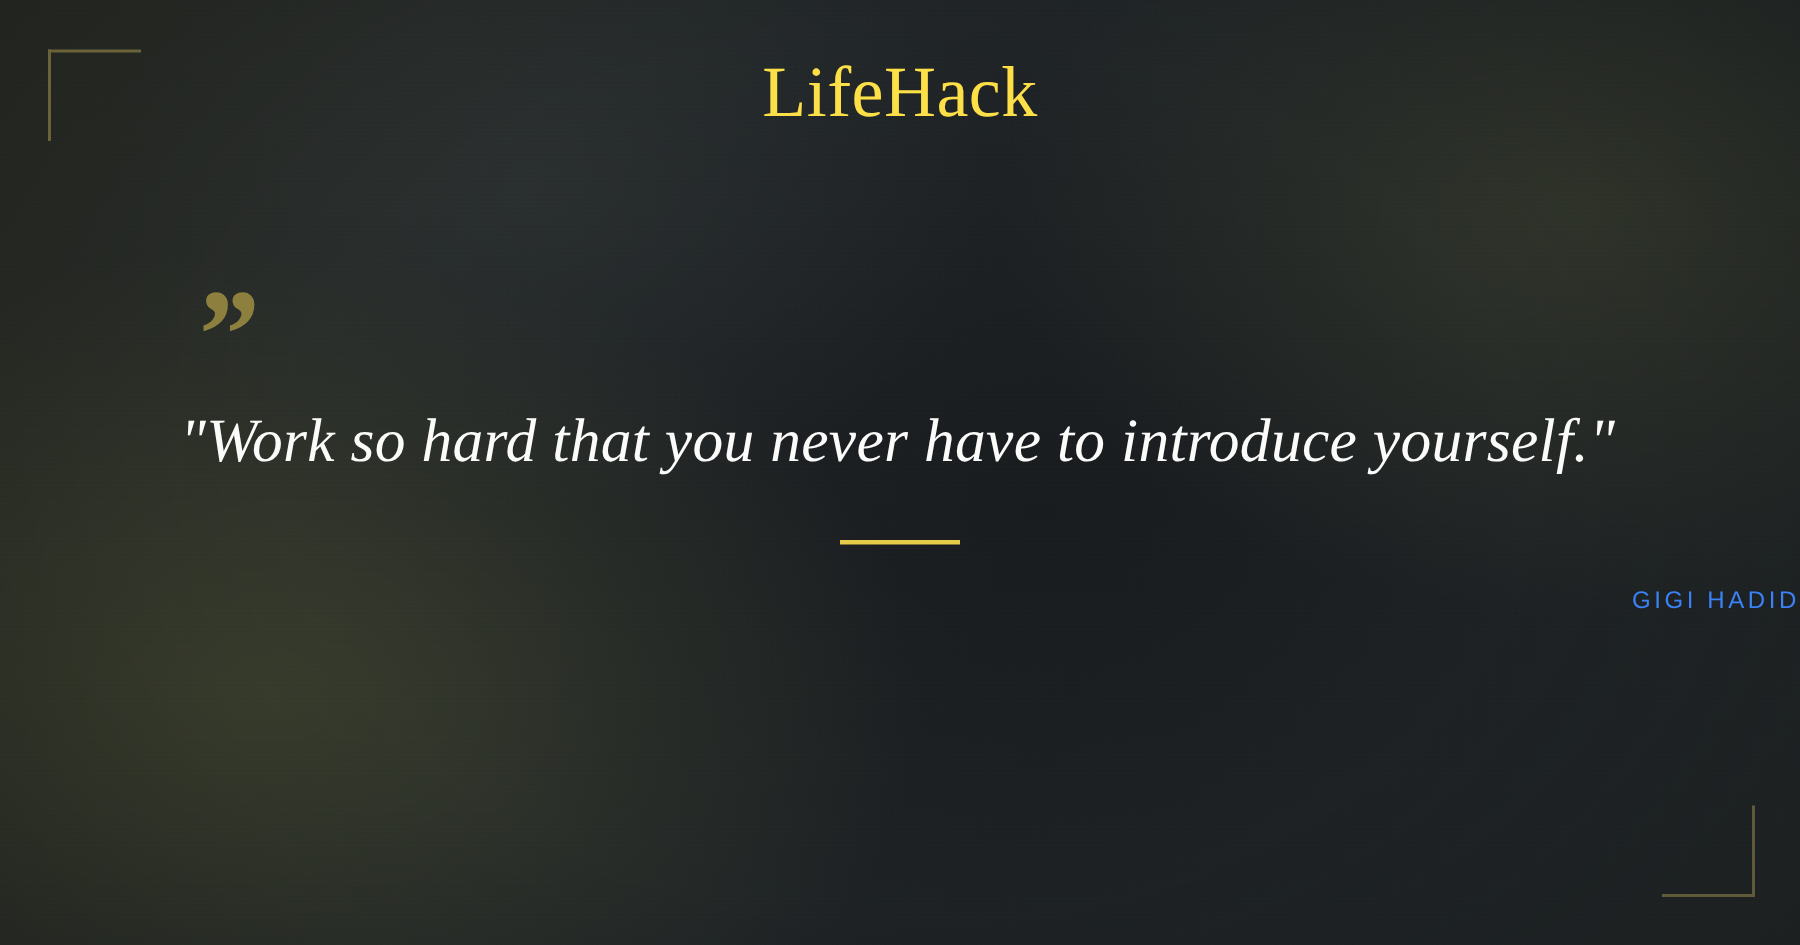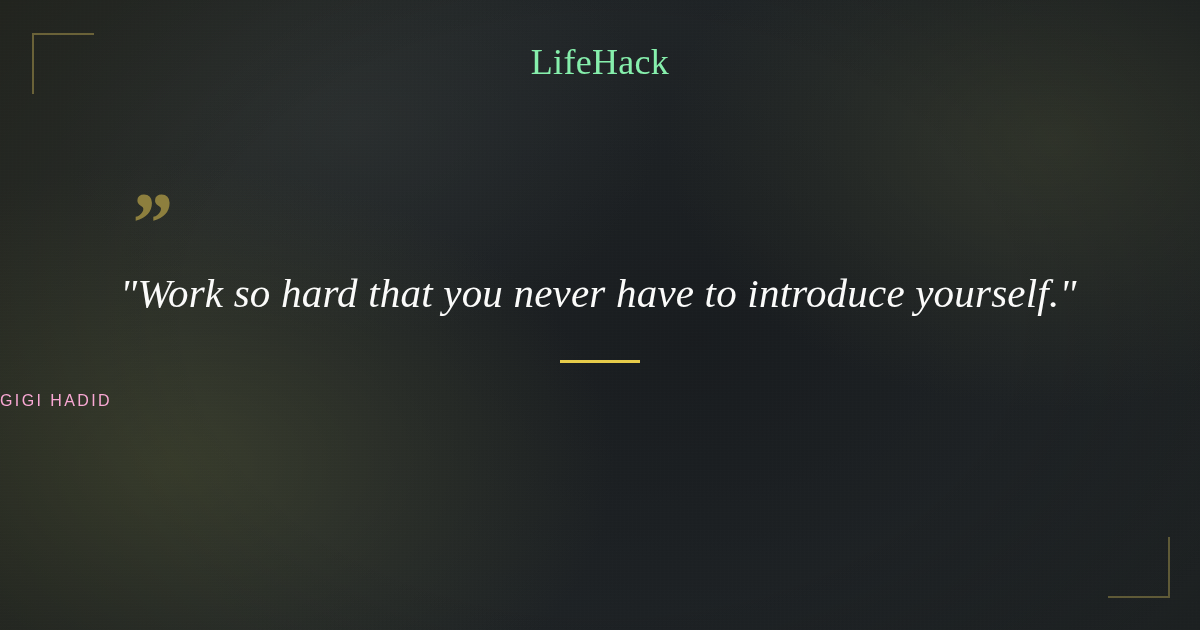--- a/index.html
+++ b/index.html
@@ -74,10 +74,10 @@
     width: 1200px;
     text-align: center;
     font-family: "Liberation Serif", "DejaVu Serif", serif;
-    font-size: 36px;
+    font-size: 48px;
     line-height: 44px;
     letter-spacing: 0.3px;
-    color: #86efac;
+    color: #fde047;
   }
 
   

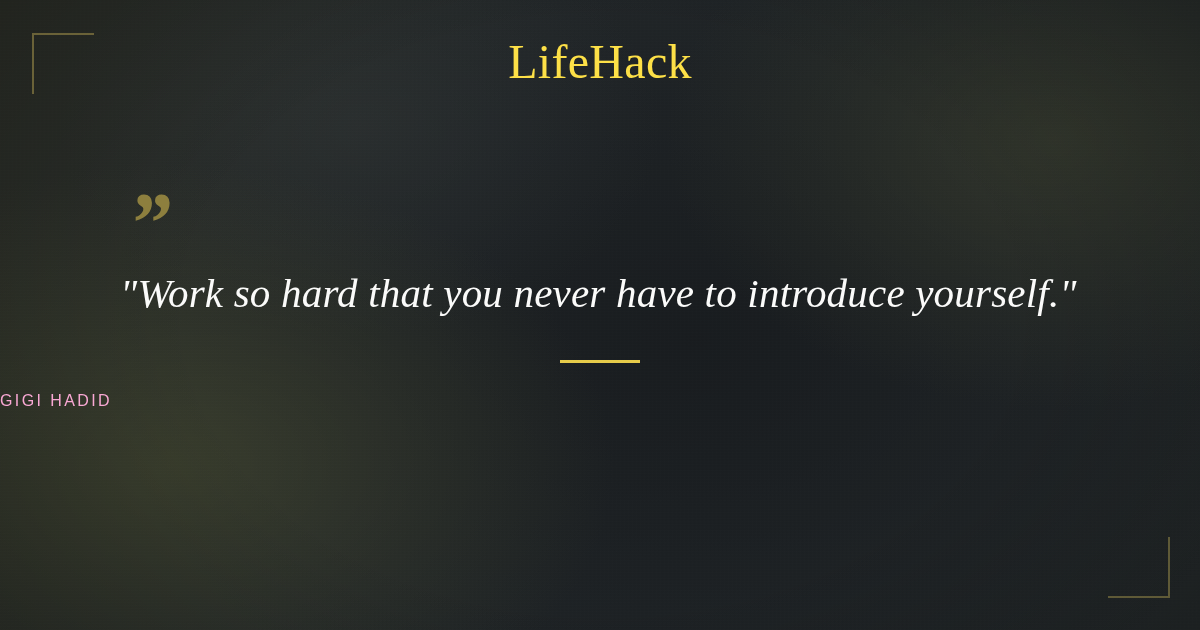--- a/index.html
+++ b/index.html
@@ -122,13 +122,13 @@
     left: 0;
     top: 391px;
     width: 1200px;
-    text-align: left;
+    text-align: right;
     font-family: "Liberation Sans", sans-serif;
     font-size: 16px;
     line-height: 20px;
     font-weight: 500;
     letter-spacing: 2.4px;
-    color: #f9a8d4;
+    color: #3b82f6;
   }
 </style>
 </head>

